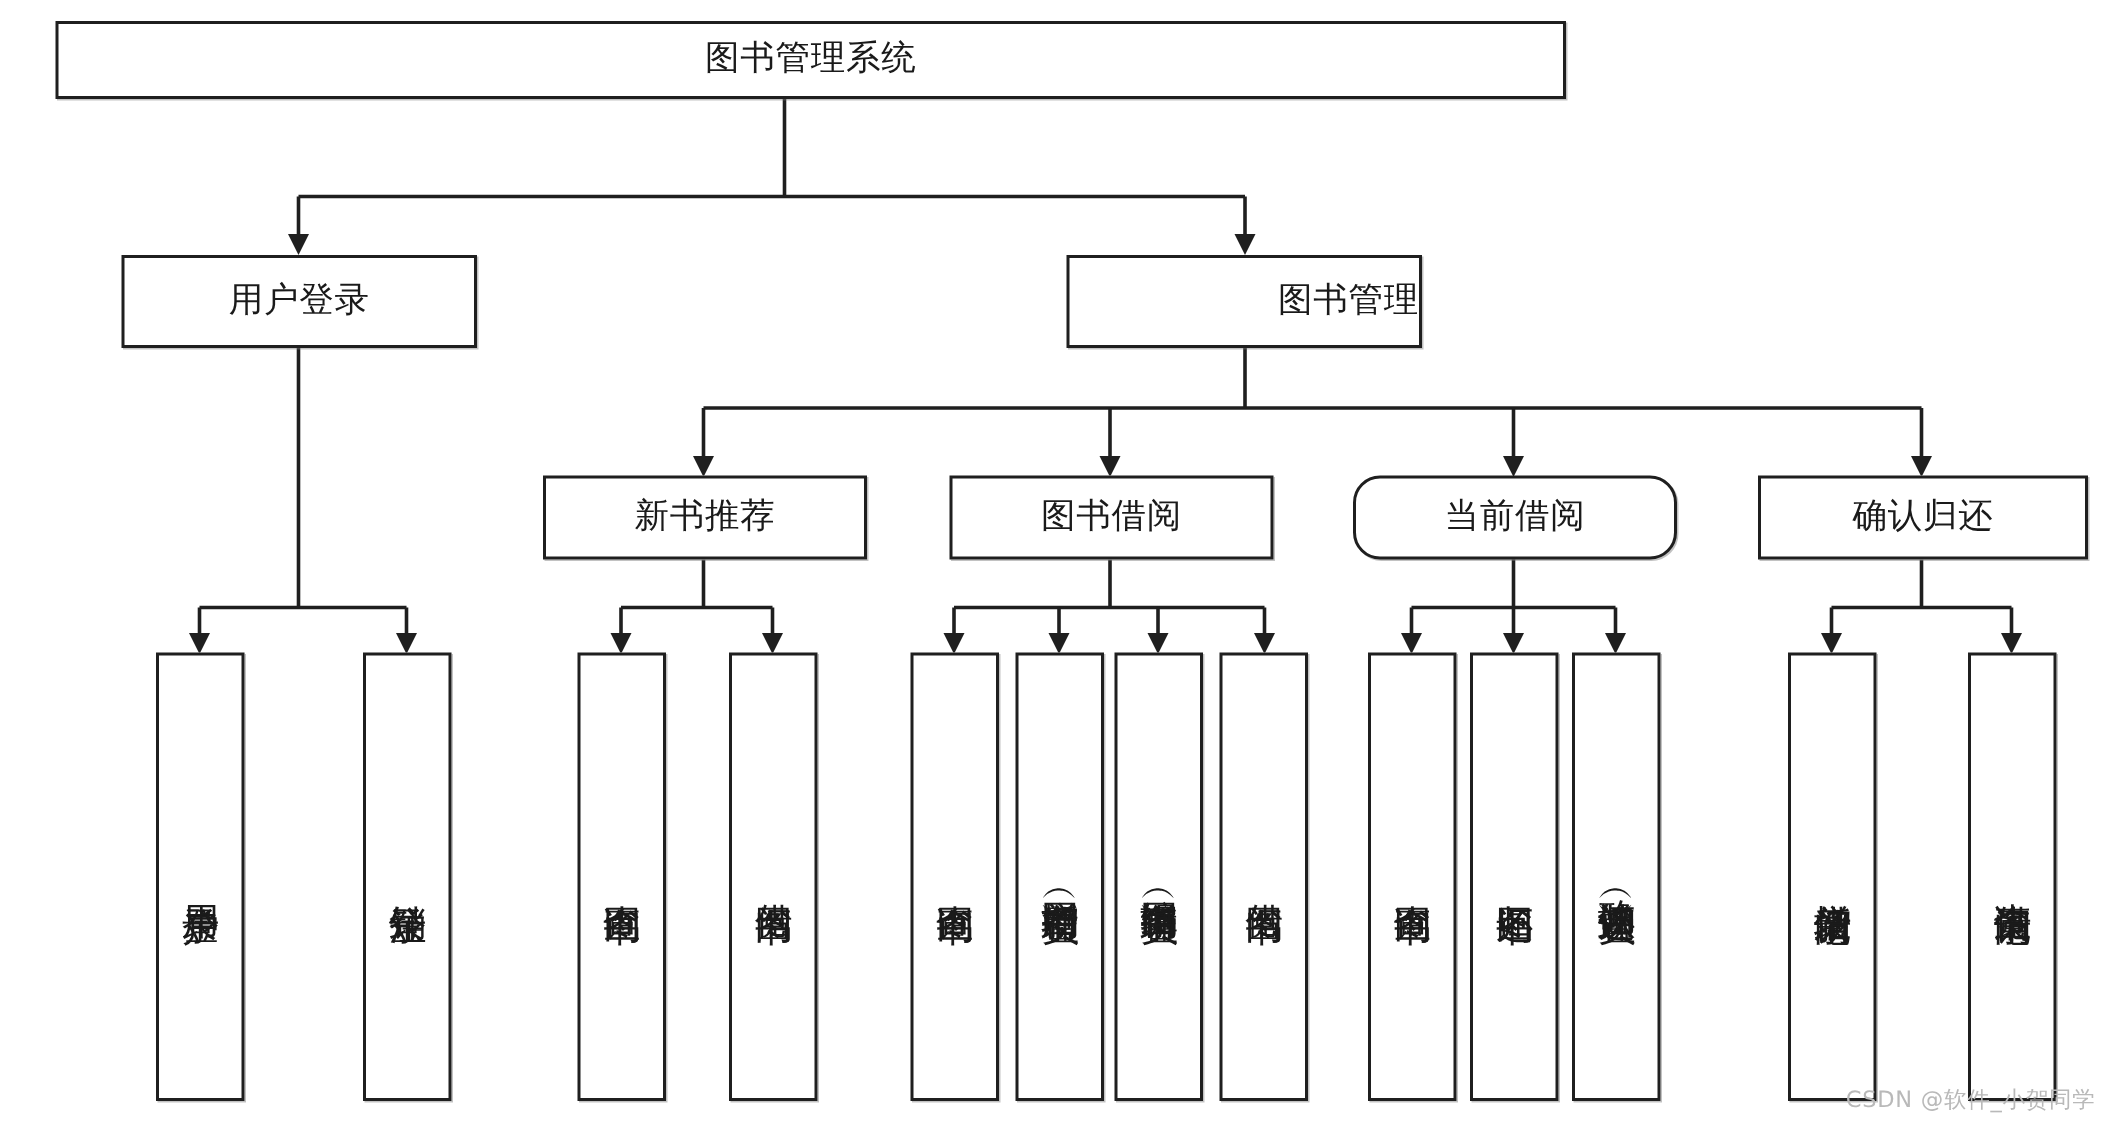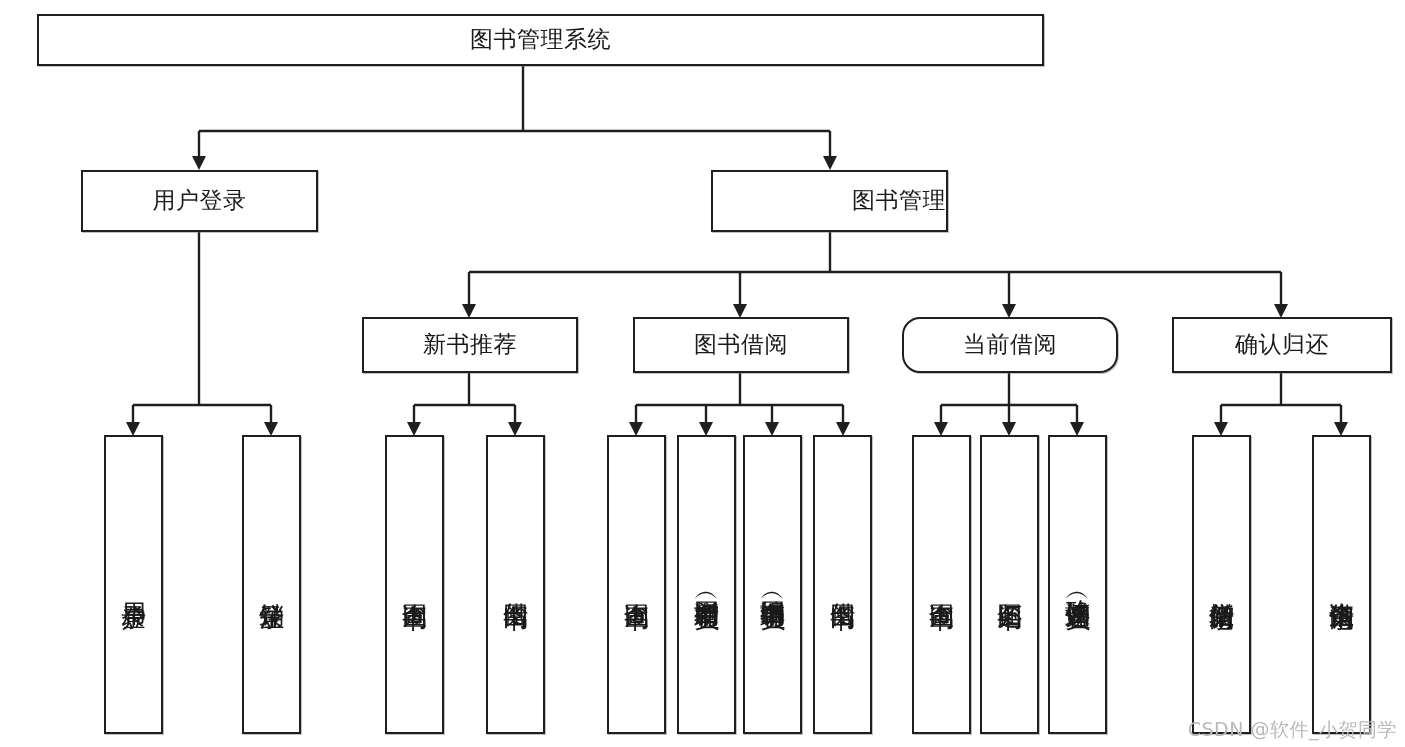--- a/index.html
+++ b/index.html
@@ -57,7 +57,7 @@
     position: absolute;
     right: 8px;
     bottom: 4px;
-    font-size: 19px;
+    font-size: 15px;
     color: #b9b9b9;
     letter-spacing: 0.5px;
     white-space: nowrap;

